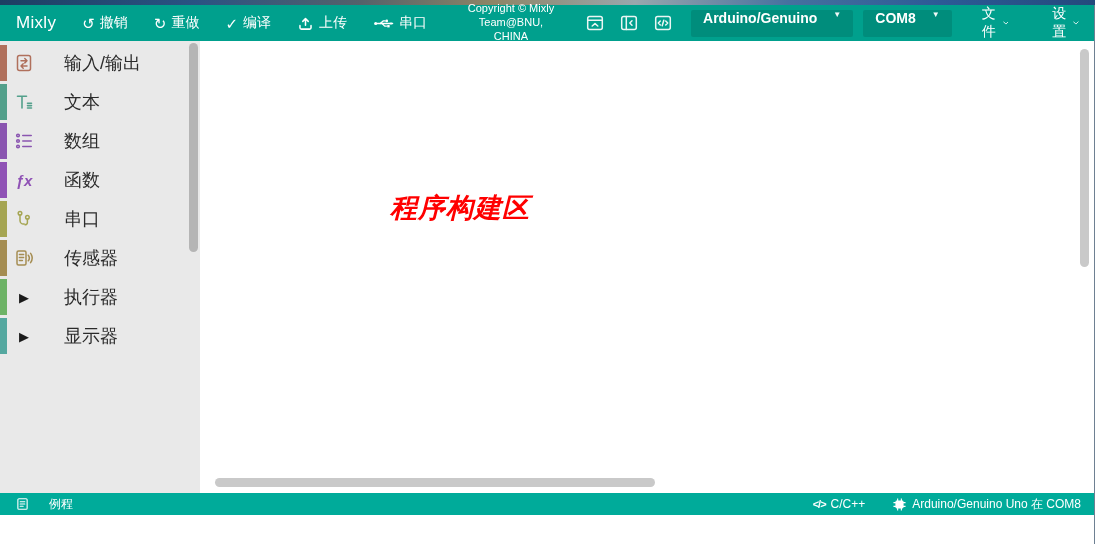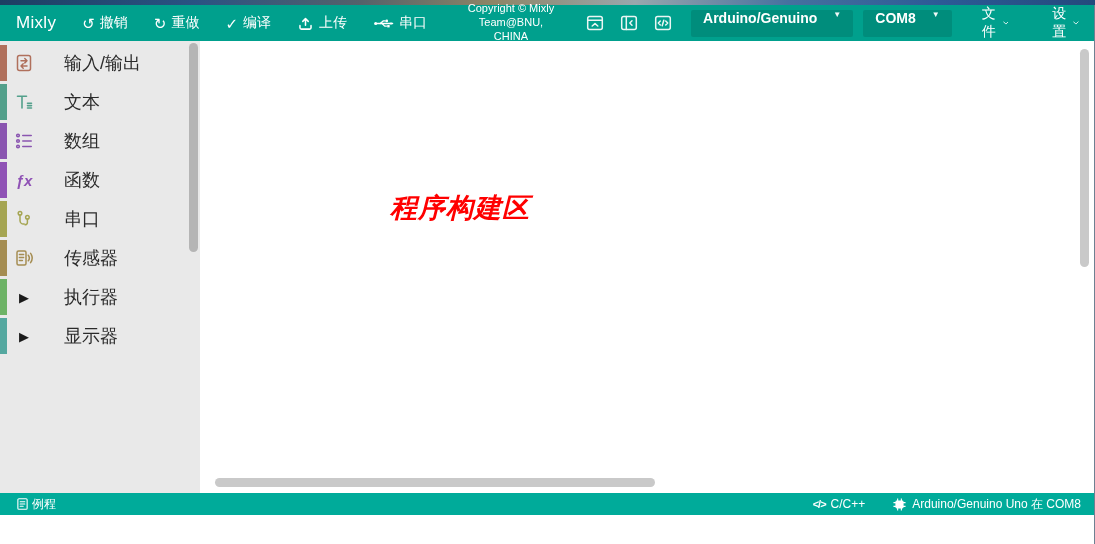--- a/index.html
+++ b/index.html
@@ -50,7 +50,7 @@
 
   
   .statusbar{height:22px;display:flex;align-items:center;color:#fff;font-size:12px;}
-  .sb-left{display:flex;align-items:center;gap:3px;margin-left:16px;cursor:default;}
+  .sb-left{display:flex;align-items:center;gap:20px;margin-left:16px;cursor:default;}
   .sb-right{margin-left:auto;display:flex;align-items:center;gap:28px;margin-right:14px;}
   .sb-lang{display:flex;align-items:center;gap:5px;cursor:default;}
   .sb-board{display:flex;align-items:center;gap:6px;}

